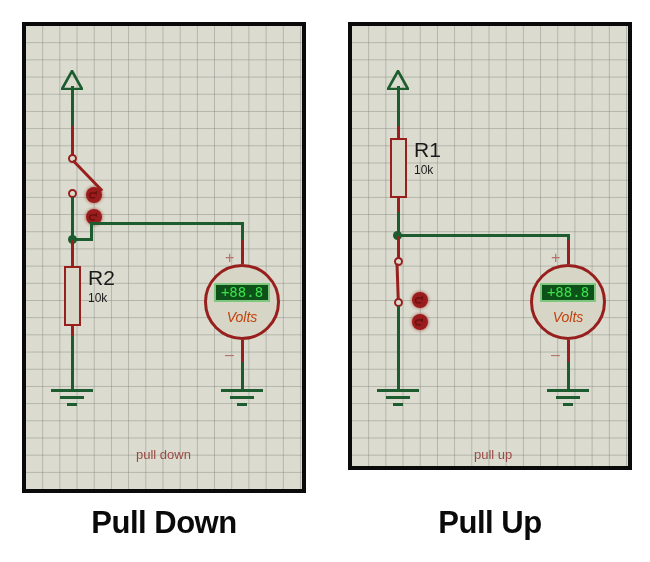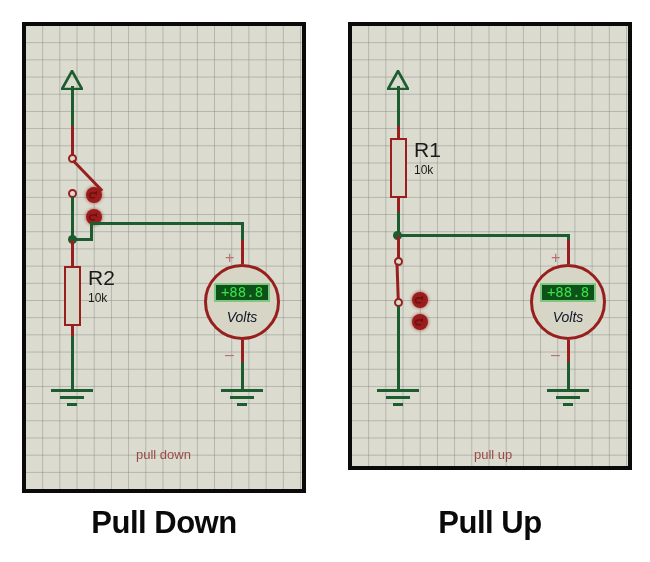--- a/index.html
+++ b/index.html
@@ -141,7 +141,7 @@
     text-align: center;
     font-style: italic;
     font-size: 14px;
-    color: #0f172a;
+    color: #c2410c;
     font-family: "Liberation Sans", sans-serif;
   }
   .vm-sign {

